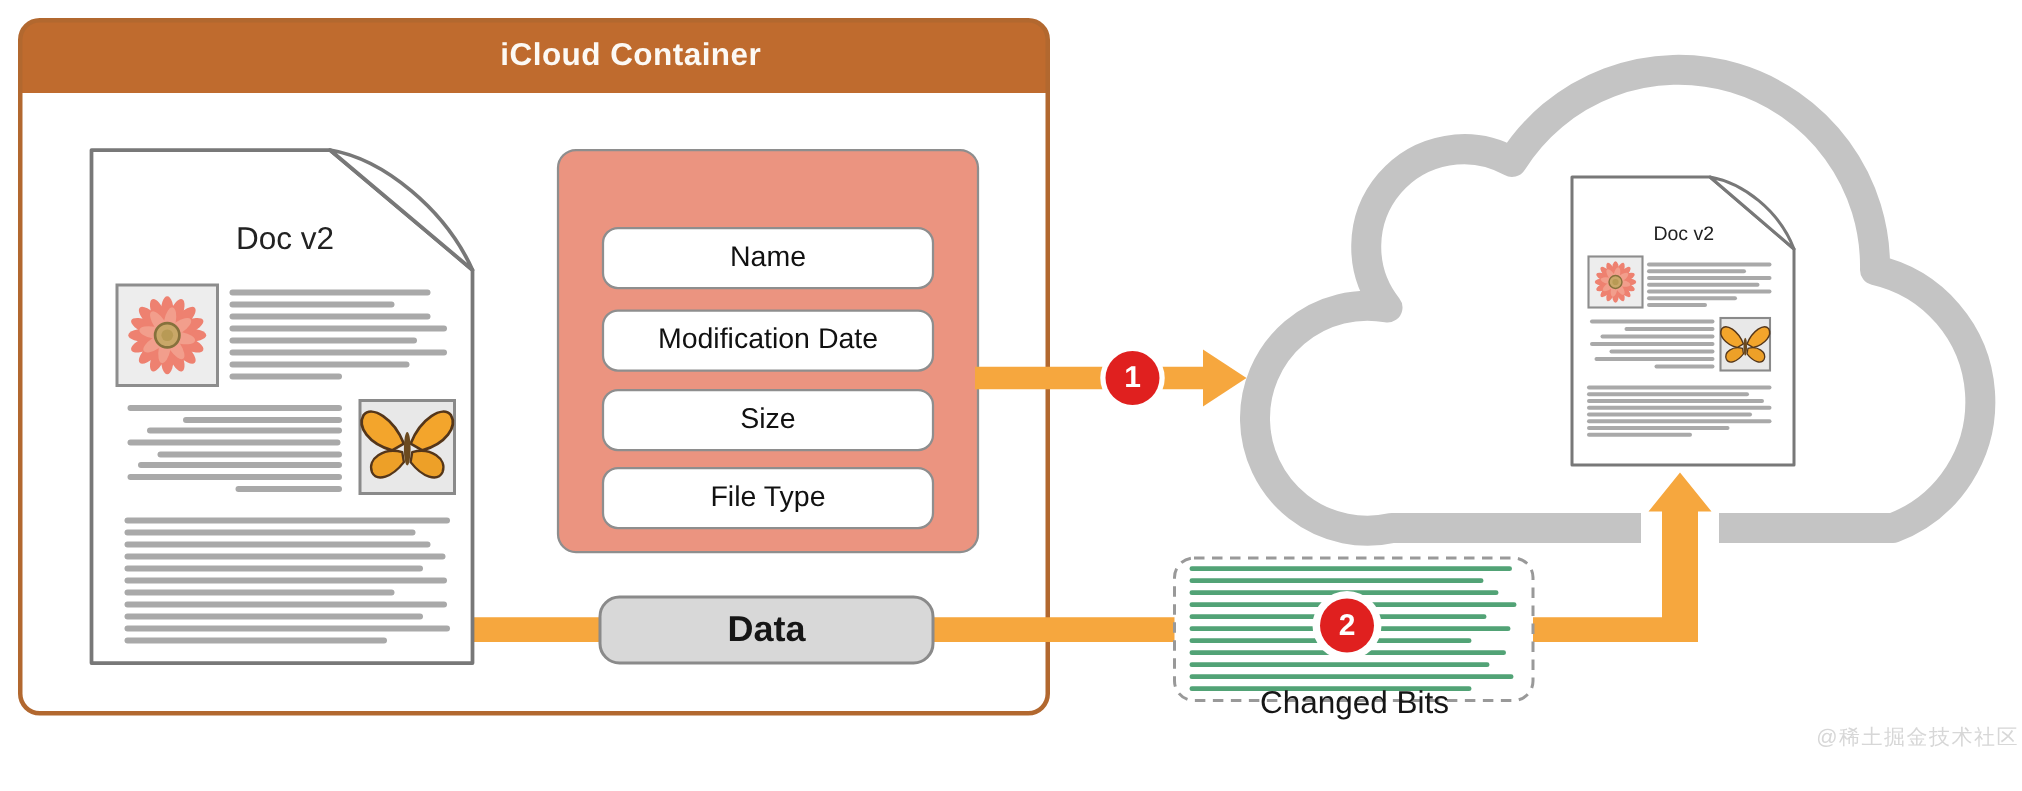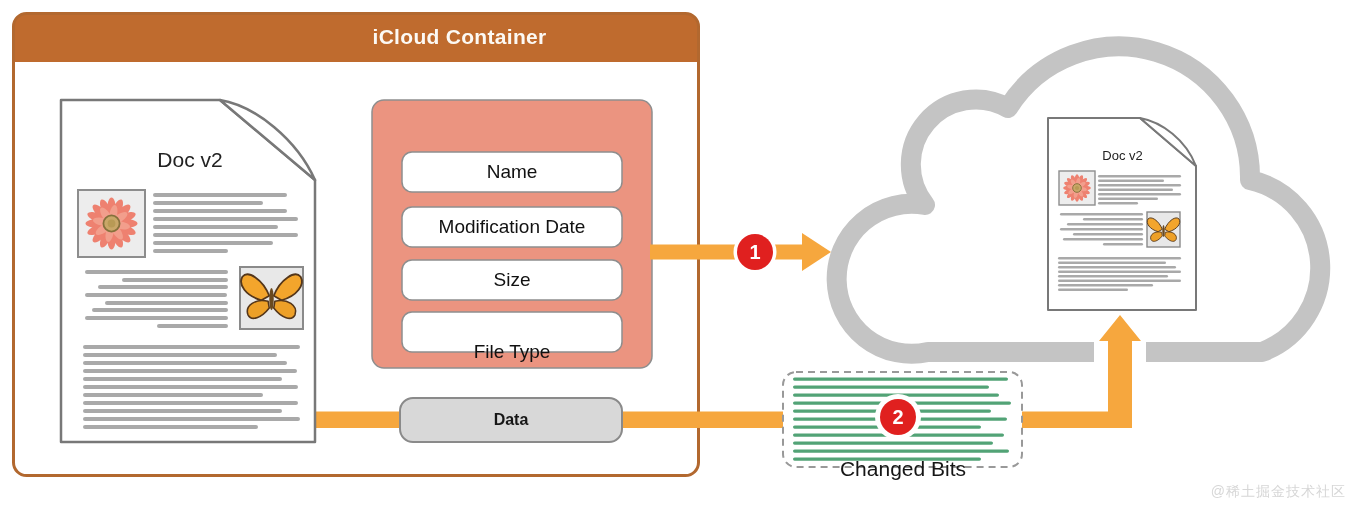--- a/index.html
+++ b/index.html
@@ -11,7 +11,7 @@
   .lbl{position:absolute;display:flex;align-items:center;justify-content:center;
        color:#161616;white-space:nowrap;}
   .lbl-container-title{left:13px;top:13px;width:815px;height:48px;
-       font-size:21px;font-weight:bold;color:#fcf9f4;letter-spacing:.3px;padding-left:39px;}
+       font-size:21px;font-weight:bold;color:#fcf9f4;letter-spacing:.3px;}
   .lbl-doc-big{left:118px;top:147px;width:144px;height:26px;font-size:21px;color:#222;}
   .lbl-doc-mini{left:1070px;top:147px;width:105px;height:16px;font-size:13px;color:#222;}
   .lbl-metadata-title{left:372px;top:109px;width:280px;height:26px;

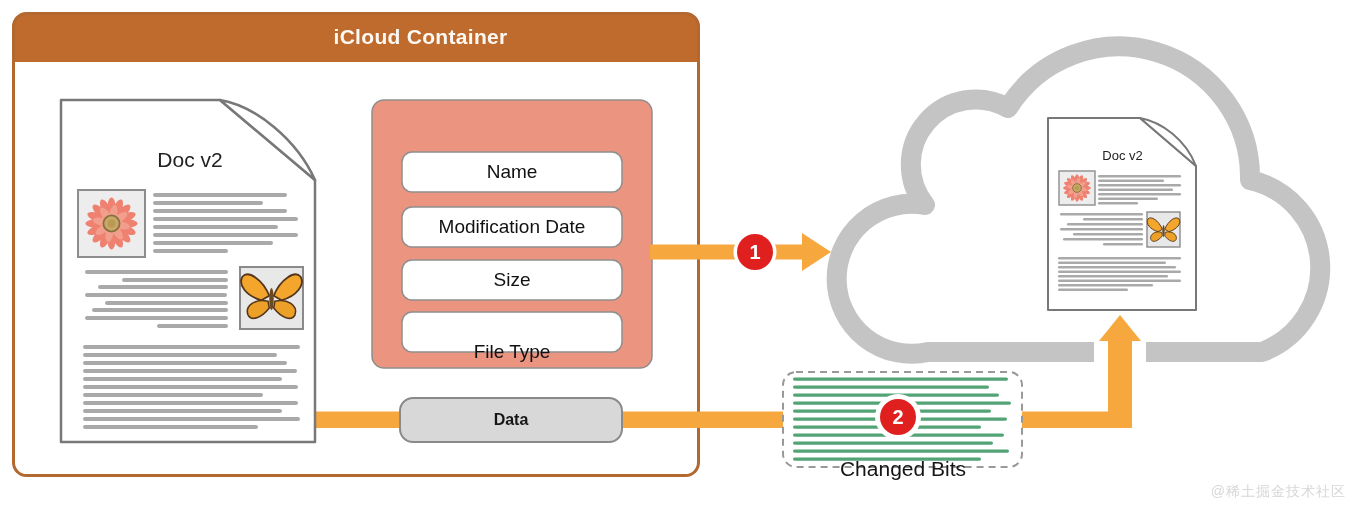--- a/index.html
+++ b/index.html
@@ -20,7 +20,7 @@
   .f1{left:402px;top:152px;width:220px;height:40px;}
   .f2{left:402px;top:207px;width:220px;height:40px;}
   .f3{left:402px;top:260px;width:220px;height:40px;}
-  .f4{left:402px;top:312px;width:220px;height:40px;margin-top:20px;}
+  .f4{left:402px;top:312px;width:220px;height:40px;}
   .lbl-data{left:400px;top:398px;width:222px;height:44px;font-size:16px;font-weight:bold;}
   .badge{width:36px;height:36px;font-size:20px;font-weight:bold;color:#ffffff;}
   .b1{left:737px;top:234px;}

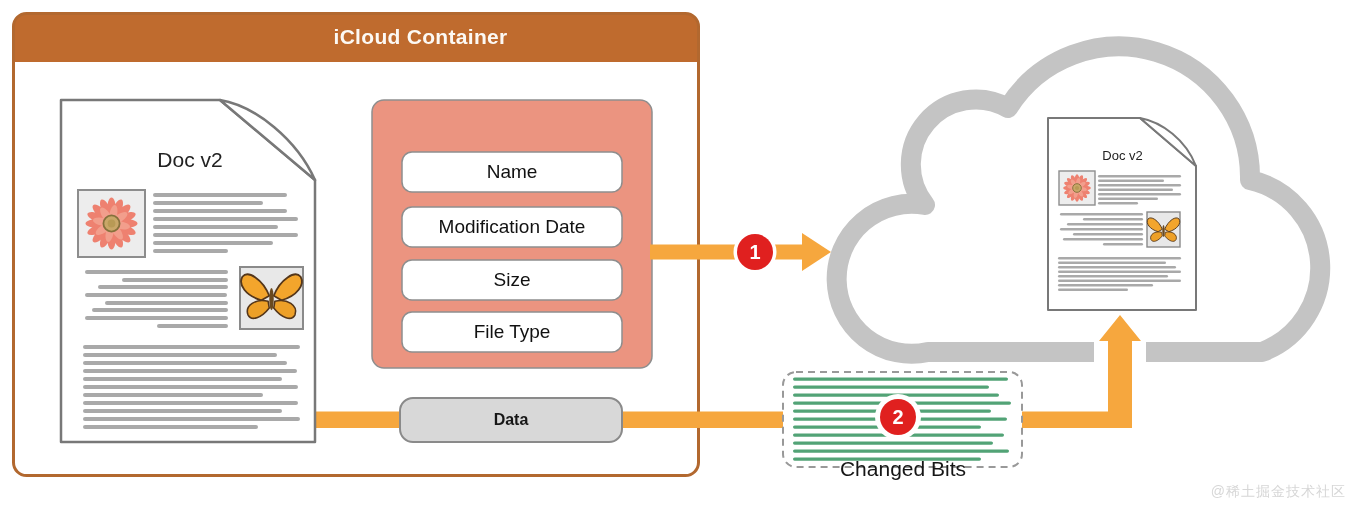--- a/index.html
+++ b/index.html
@@ -21,7 +21,7 @@
   .f2{left:402px;top:207px;width:220px;height:40px;}
   .f3{left:402px;top:260px;width:220px;height:40px;}
   .f4{left:402px;top:312px;width:220px;height:40px;}
-  .lbl-data{left:400px;top:398px;width:222px;height:44px;font-size:16px;font-weight:bold;}
+  .lbl-data{left:400px;top:398px;width:222px;height:44px;font-size:24px;font-weight:bold;}
   .badge{width:36px;height:36px;font-size:20px;font-weight:bold;color:#ffffff;}
   .b1{left:737px;top:234px;}
   .b2{left:880px;top:399px;}

